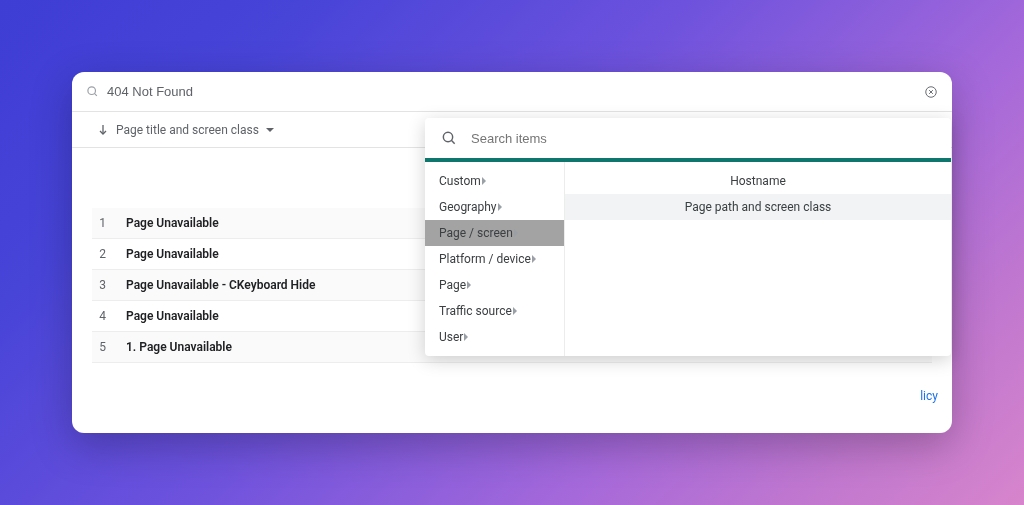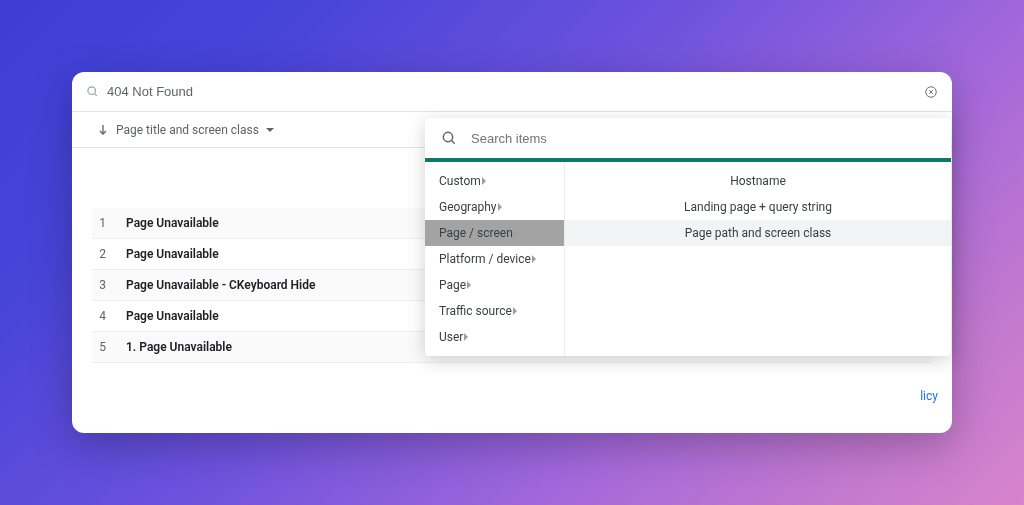--- a/index.html
+++ b/index.html
@@ -341,9 +341,6 @@
       <div class="sub-item">
         <span>Hostname</span>
       </div>
-      <div class="sub-item">
-        <span>Landing page + query string</span>
-      </div>
       <div class="sub-item hovered">
         <span>Page path and screen class</span>
       </div>

